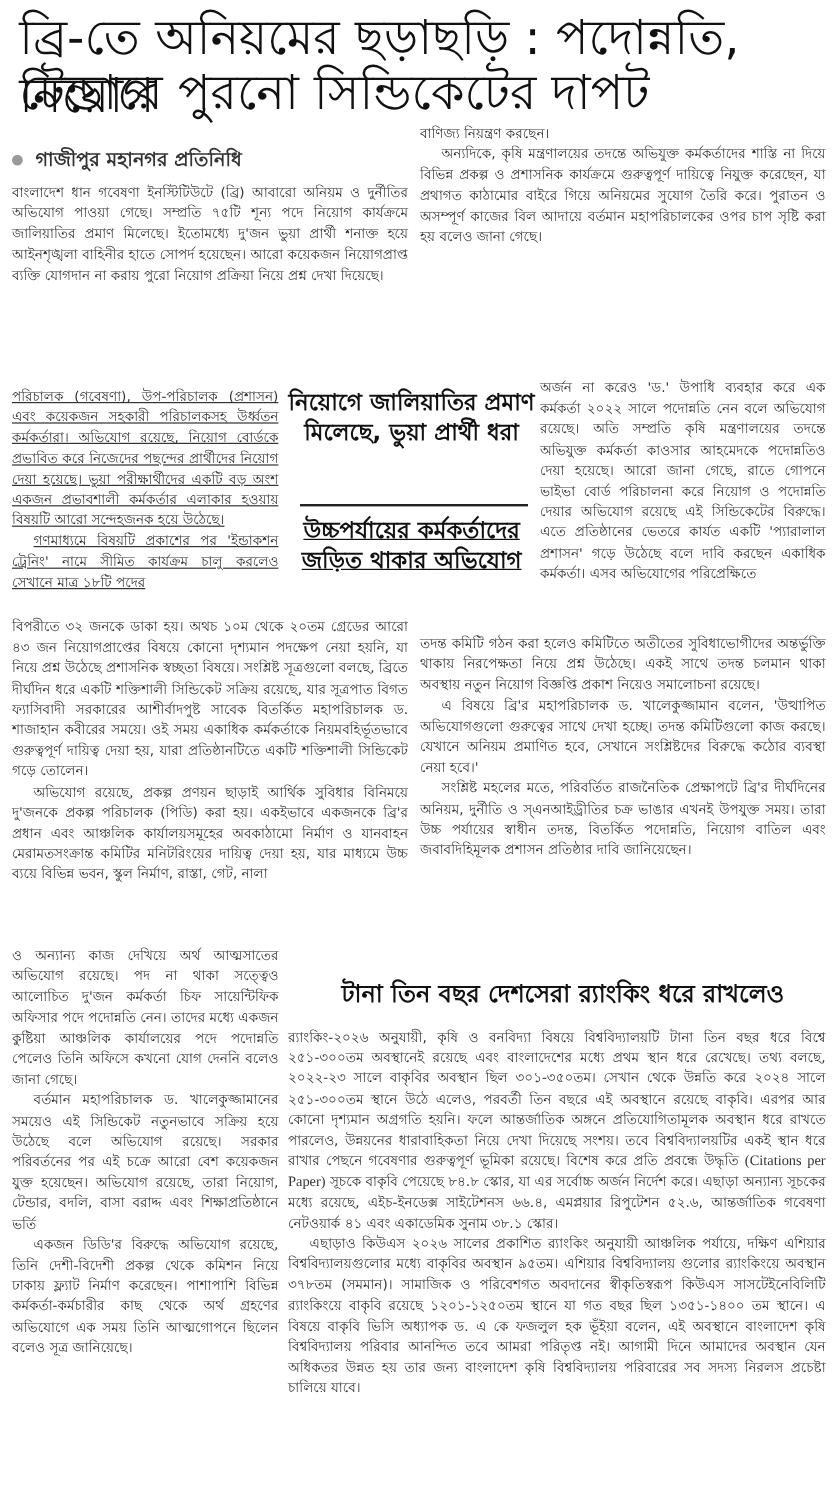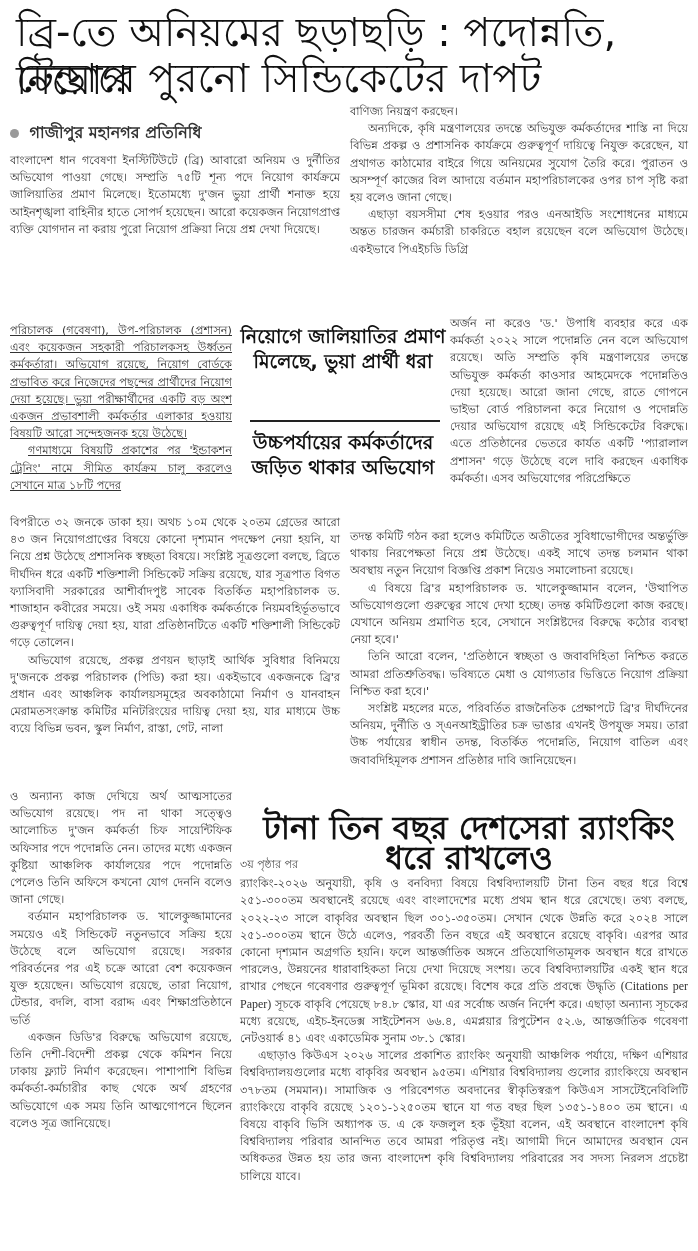--- a/index.html
+++ b/index.html
@@ -63,7 +63,6 @@
 <div class="col col2a">
   <p>বাণিজ্য নিয়ন্ত্রণ করছেন।</p>
   <p class="ind">অন্যদিকে, কৃষি মন্ত্রণালয়ের তদন্তে অভিযুক্ত কর্মকর্তাদের শাস্তি না দিয়ে বিভিন্ন প্রকল্প ও প্রশাসনিক কার্যক্রমে গুরুত্বপূর্ণ দায়িত্বে নিযুক্ত করেছেন, যা প্রথাগত কাঠামোর বাইরে গিয়ে অনিয়মের সুযোগ তৈরি করে। পুরাতন ও অসম্পূর্ণ কাজের বিল আদায়ে বর্তমান মহাপরিচালকের ওপর চাপ সৃষ্টি করা হয় বলেও জানা গেছে।</p>
-  <p class="ind">এছাড়া বয়সসীমা শেষ হওয়ার পরও এনআইডি সংশোধনের মাধ্যমে অন্তত চারজন কর্মচারী চাকরিতে বহাল রয়েছেন বলে অভিযোগ উঠেছে। একইভাবে পিএইচডি ডিগ্রি</p>
 </div>
 <div class="col col2c" style="left:450px; top:315px; width:238px;">
   <p>অর্জন না করেও 'ড.' উপাধি ব্যবহার করে এক কর্মকর্তা ২০২২ সালে পদোন্নতি নেন বলে অভিযোগ রয়েছে। অতি সম্প্রতি কৃষি মন্ত্রণালয়ের তদন্তে অভিযুক্ত কর্মকর্তা কাওসার আহমেদকে পদোন্নতিও দেয়া হয়েছে। আরো জানা গেছে, রাতে গোপনে ভাইভা বোর্ড পরিচালনা করে নিয়োগ ও পদোন্নতি দেয়ার অভিযোগ রয়েছে এই সিন্ডিকেটের বিরুদ্ধে। এতে প্রতিষ্ঠানের ভেতরে কার্যত একটি 'প্যারালাল প্রশাসন' গড়ে উঠেছে বলে দাবি করছেন একাধিক কর্মকর্তা। এসব অভিযোগের পরিপ্রেক্ষিতে</p>

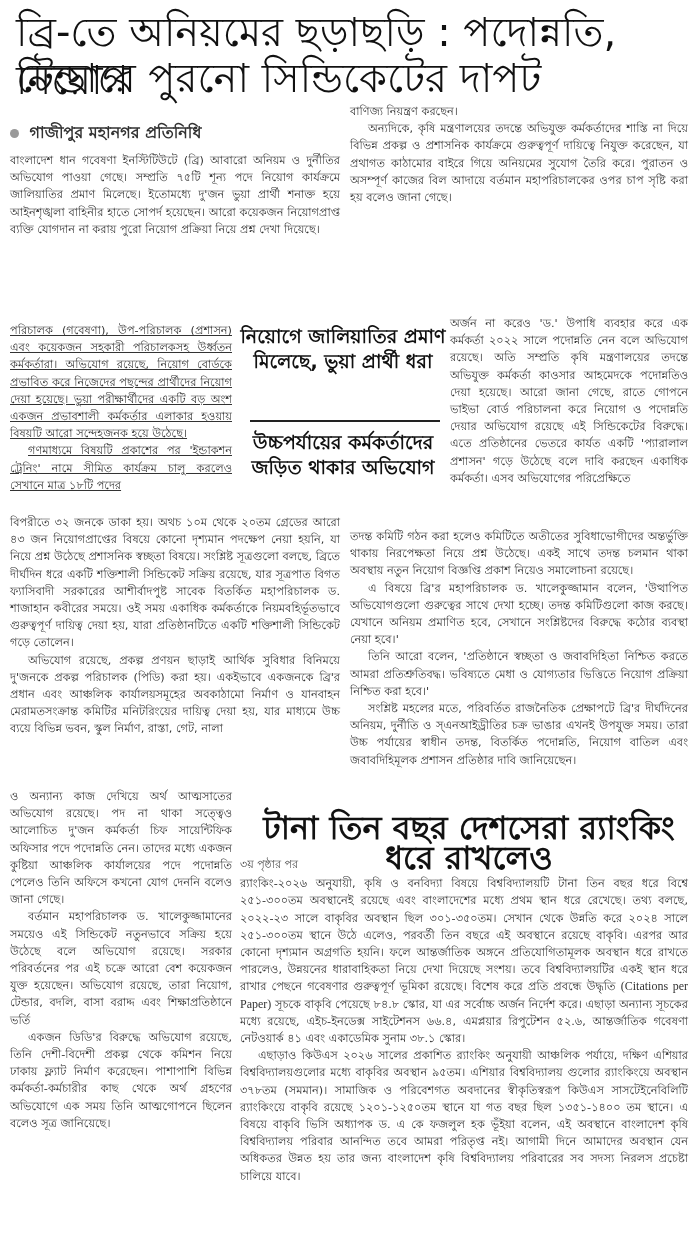--- a/index.html
+++ b/index.html
@@ -26,7 +26,7 @@
           font-size:19px; line-height:25px; }
   .pull1 { top:324px; }
   .pull-rule { position:absolute; left:250px; top:420px; width:190px; height:2px; background:#222; }
-  .pull2 { top:430px; }
+  .pull2 { top:430px;text-decoration:underline; }
   .sub-headline { position:absolute; left:240px; top:813px; width:458px; text-align:center; font-size:32px;
                   line-height:30px; font-weight:bold; color:#111; }
   .cont { font-size:11px; color:#444; margin-bottom:2px; }

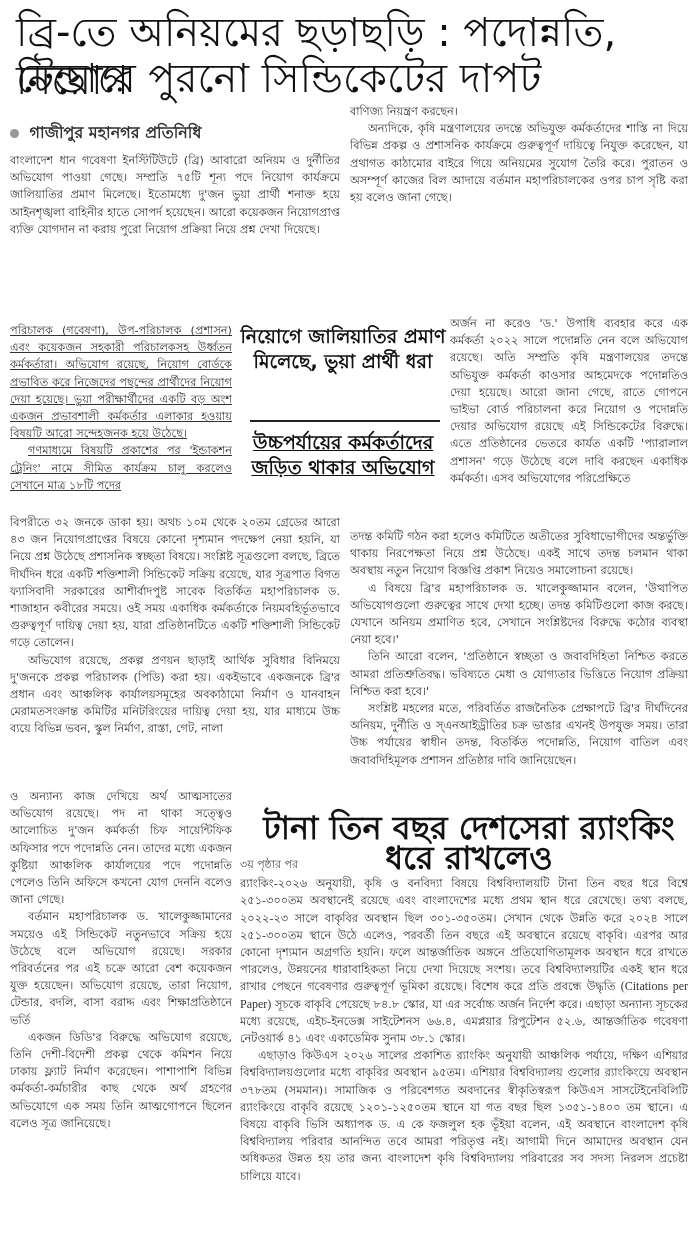--- a/index.html
+++ b/index.html
@@ -70,7 +70,6 @@
 <div class="col col2d">
   <p>তদন্ত কমিটি গঠন করা হলেও কমিটিতে অতীতের সুবিধাভোগীদের অন্তর্ভুক্তি থাকায় নিরপেক্ষতা নিয়ে প্রশ্ন উঠেছে। একই সাথে তদন্ত চলমান থাকা অবস্থায় নতুন নিয়োগ বিজ্ঞপ্তি প্রকাশ নিয়েও সমালোচনা রয়েছে।</p>
   <p class="ind">এ বিষয়ে ব্রি'র মহাপরিচালক ড. খালেকুজ্জামান বলেন, 'উত্থাপিত অভিযোগগুলো গুরুত্বের সাথে দেখা হচ্ছে। তদন্ত কমিটিগুলো কাজ করছে। যেখানে অনিয়ম প্রমাণিত হবে, সেখানে সংশ্লিষ্টদের বিরুদ্ধে কঠোর ব্যবস্থা নেয়া হবে।'</p>
-  <p class="ind">তিনি আরো বলেন, 'প্রতিষ্ঠানে স্বচ্ছতা ও জবাবদিহিতা নিশ্চিত করতে আমরা প্রতিশ্রুতিবদ্ধ। ভবিষ্যতে মেধা ও যোগ্যতার ভিত্তিতে নিয়োগ প্রক্রিয়া নিশ্চিত করা হবে।'</p>
   <p class="ind">সংশ্লিষ্ট মহলের মতে, পরিবর্তিত রাজনৈতিক প্রেক্ষাপটে ব্রি'র দীর্ঘদিনের অনিয়ম, দুর্নীতি ও স্এনআইড্রীতির চক্র ভাঙার এখনই উপযুক্ত সময়। তারা উচ্চ পর্যায়ের স্বাধীন তদন্ত, বিতর্কিত পদোন্নতি, নিয়োগ বাতিল এবং জবাবদিহিমূলক প্রশাসন প্রতিষ্ঠার দাবি জানিয়েছেন।</p>
 </div>
 

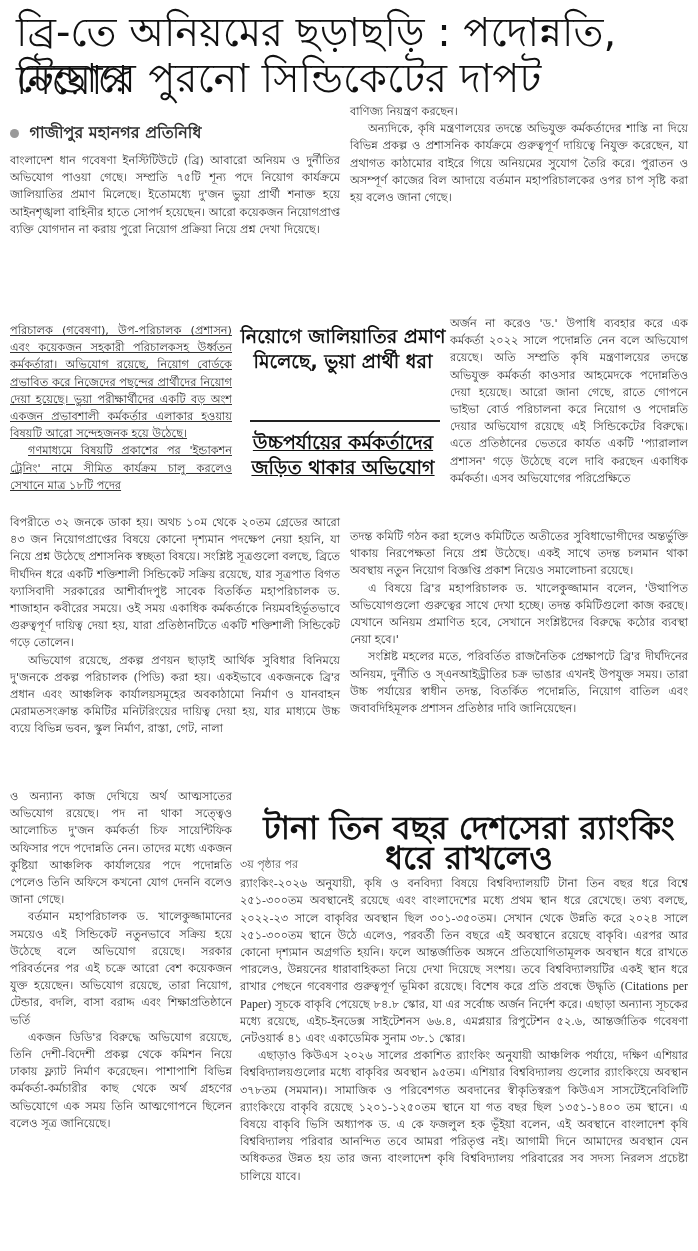--- a/index.html
+++ b/index.html
@@ -27,7 +27,7 @@
   .pull1 { top:324px; }
   .pull-rule { position:absolute; left:250px; top:420px; width:190px; height:2px; background:#222; }
   .pull2 { top:430px;text-decoration:underline; }
-  .sub-headline { position:absolute; left:240px; top:813px; width:458px; text-align:center; font-size:32px;
+  .sub-headline { position:absolute; left:240px; top:813px; width:458px; text-align:center; font-size:20px;
                   line-height:30px; font-weight:bold; color:#111; }
   .cont { font-size:11px; color:#444; margin-bottom:2px; }
   .en { font-family:"Liberation Serif", serif; font-size:12px; }

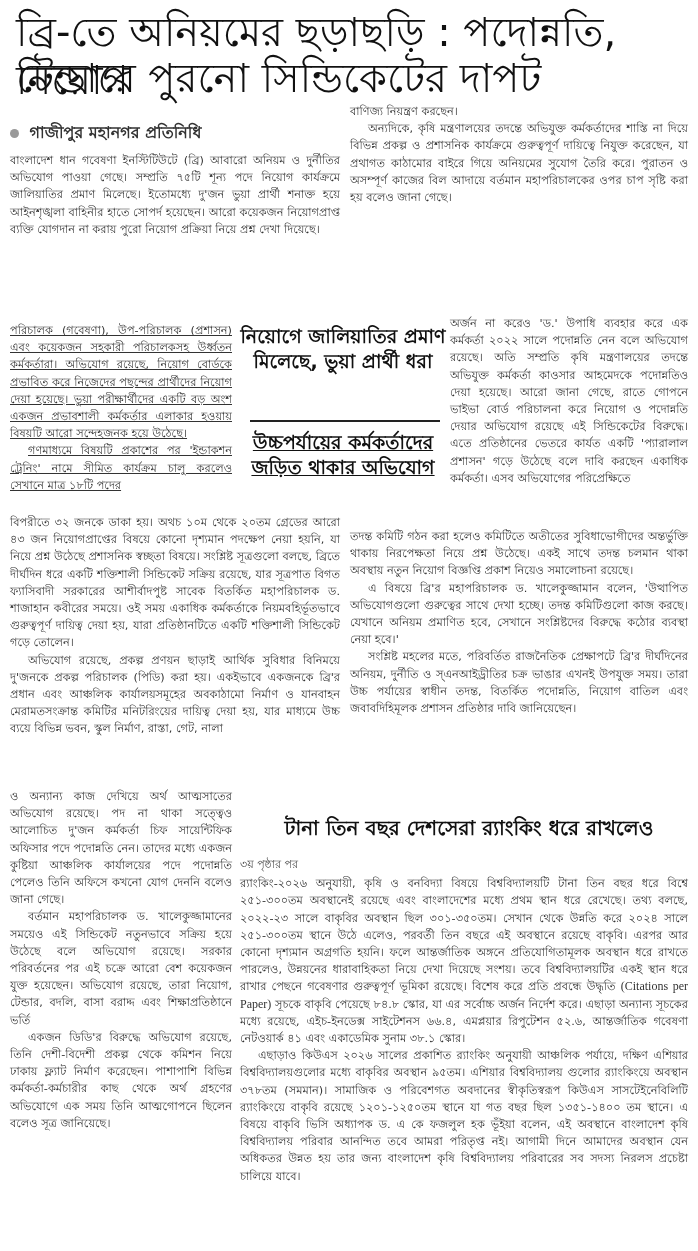--- a/index.html
+++ b/index.html
@@ -80,7 +80,6 @@
 <div class="sub-headline">টানা তিন বছর দেশসেরা র‍্যাংকিং ধরে রাখলেও</div>
 
 <div class="col col3">
-  <div class="cont">৩য় পৃষ্ঠার পর</div>
   <p><span>র‍্যাংকিং-২০২৬ অনুযায়ী, কৃষি ও বনবিদ্যা বিষয়ে বিশ্ববিদ্যালয়টি টানা তিন বছর ধরে বিশ্বে ২৫১-৩০০তম অবস্থানেই রয়েছে এবং বাংলাদেশের মধ্যে প্রথম স্থান ধরে রেখেছে। তথ্য বলছে, ২০২২-২৩ সালে বাকৃবির অবস্থান ছিল ৩০১-৩৫০তম। সেখান থেকে উন্নতি করে ২০২৪ সালে ২৫১-৩০০তম স্থানে উঠে এলেও, পরবর্তী তিন বছরে এই অবস্থানে রয়েছে বাকৃবি। এরপর আর কোনো দৃশ্যমান অগ্রগতি হয়নি। ফলে আন্তর্জাতিক অঙ্গনে প্রতিযোগিতামূলক অবস্থান ধরে রাখতে পারলেও, উন্নয়নের ধারাবাহিকতা নিয়ে দেখা দিয়েছে সংশয়। তবে বিশ্ববিদ্যালয়টির একই স্থান ধরে রাখার পেছনে গবেষণার গুরুত্বপূর্ণ ভূমিকা রয়েছে। বিশেষ করে প্রতি প্রবন্ধে উদ্ধৃতি</span> <span class="en">(Citations per Paper)</span><span> সূচকে বাকৃবি পেয়েছে ৮৪.৮ স্কোর, যা এর সর্বোচ্চ অর্জন নির্দেশ করে। এছাড়া অন্যান্য সূচকের মধ্যে রয়েছে, এইচ-ইনডেক্স সাইটেশনস ৬৬.৪, এমপ্লয়ার রিপুটেশন ৫২.৬, আন্তর্জাতিক গবেষণা নেটওয়ার্ক ৪১ এবং একাডেমিক সুনাম ৩৮.১ স্কোর।</span></p>
   <p class="ind">এছাড়াও কিউএস ২০২৬ সালের প্রকাশিত র‍্যাংকিং অনুযায়ী আঞ্চলিক পর্যায়ে, দক্ষিণ এশিয়ার বিশ্ববিদ্যালয়গুলোর মধ্যে বাকৃবির অবস্থান ৯৫তম। এশিয়ার বিশ্ববিদ্যালয় গুলোর র‍্যাংকিংয়ে অবস্থান ৩৭৮তম (সমমান)। সামাজিক ও পরিবেশগত অবদানের স্বীকৃতিস্বরূপ কিউএস সাসটেইনেবিলিটি র‍্যাংকিংয়ে বাকৃবি রয়েছে ১২০১-১২৫০তম স্থানে যা গত বছর ছিল ১৩৫১-১৪০০ তম স্থানে। এ বিষয়ে বাকৃবি ভিসি অধ্যাপক ড. এ কে ফজলুল হক ভূঁইয়া বলেন, এই অবস্থানে বাংলাদেশ কৃষি বিশ্ববিদ্যালয় পরিবার আনন্দিত তবে আমরা পরিতৃপ্ত নই। আগামী দিনে আমাদের অবস্থান যেন অধিকতর উন্নত হয় তার জন্য বাংলাদেশ কৃষি বিশ্ববিদ্যালয় পরিবারের সব সদস্য নিরলস প্রচেষ্টা চালিয়ে যাবে।</p>
 </div>

